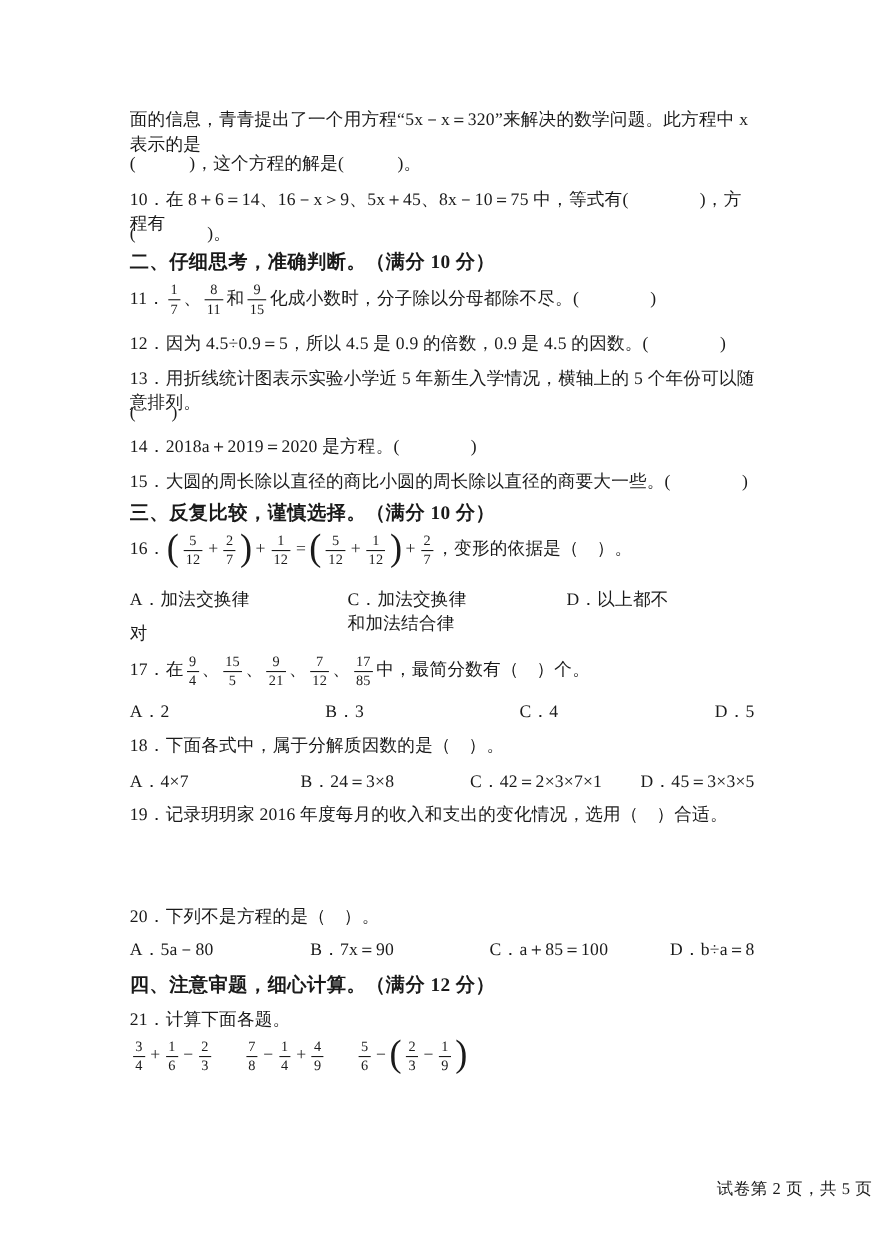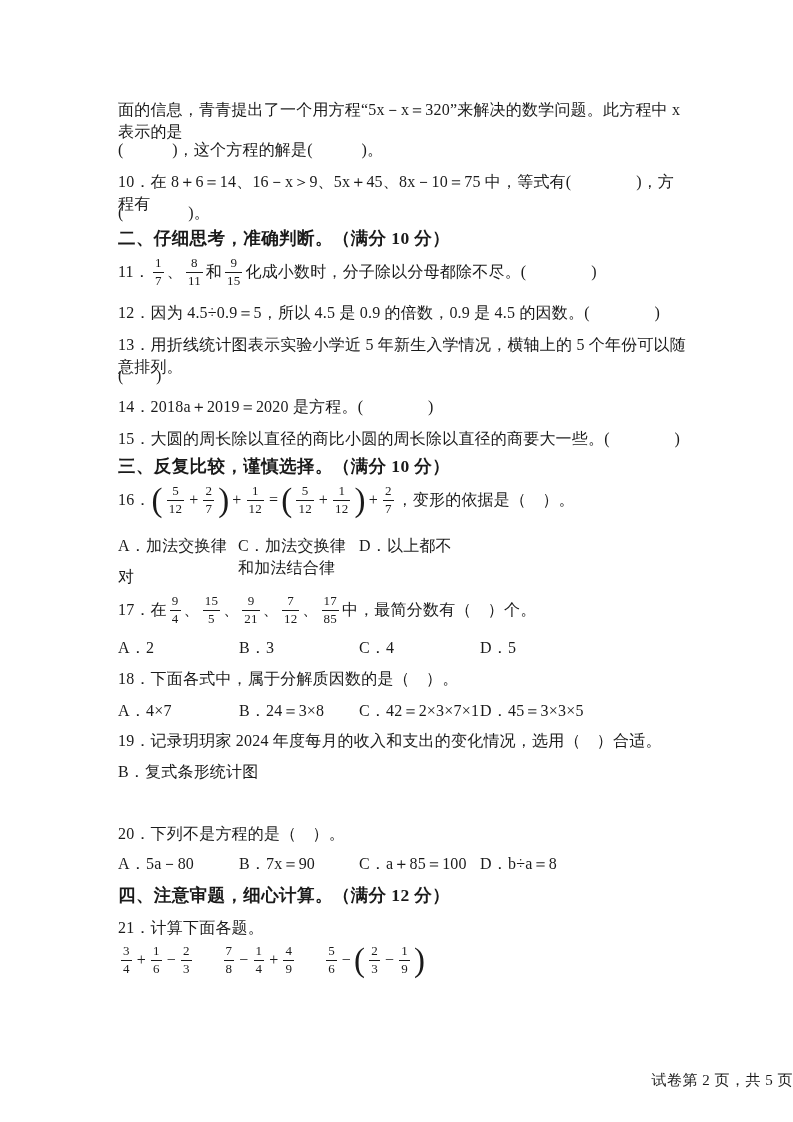--- a/index.html
+++ b/index.html
@@ -20,7 +20,7 @@
   .op{margin:0 2px;flex:none;}
   .bp{font-size:33px;font-weight:400;line-height:0.9;margin:0 1px;flex:none;transform:scaleY(1.05);}
   
-  .opts{display:flex;}
+  .opts{display:flex;justify-content:space-between;}
   .opts > span{flex:none;}
   .c4 > span:nth-child(1){width:121px;}
   .c4 > span:nth-child(2){width:120px;}

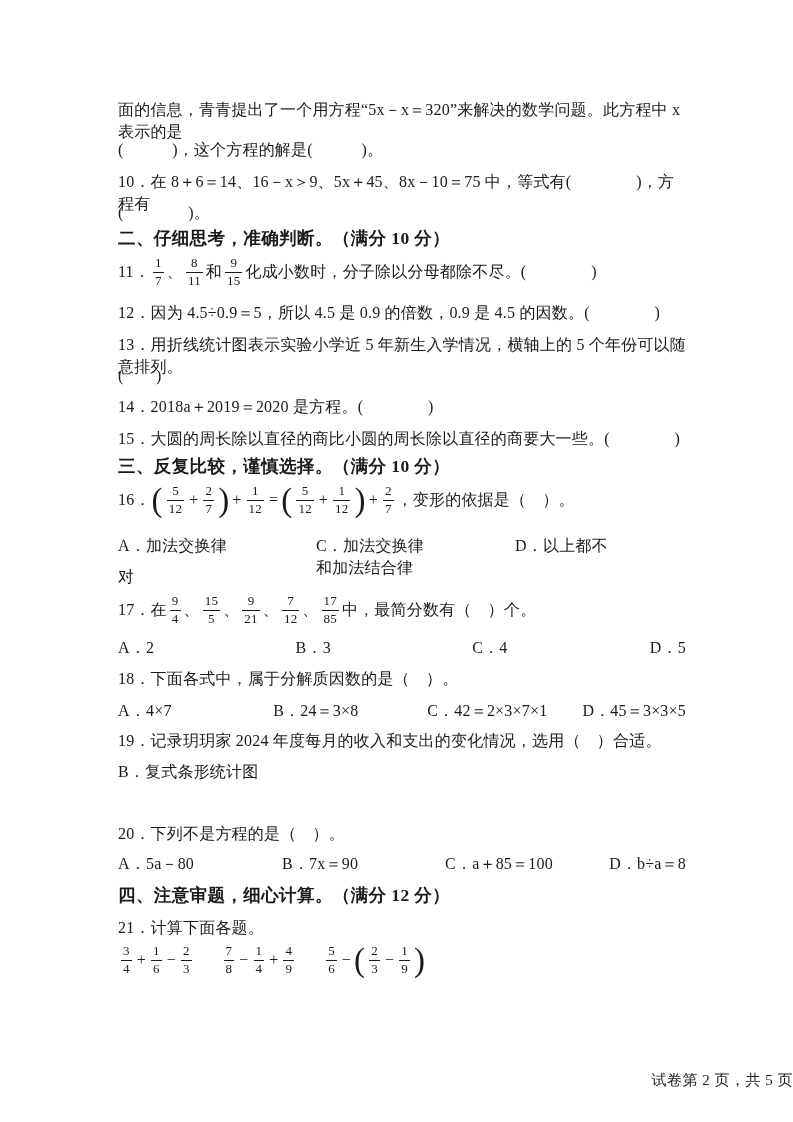--- a/index.html
+++ b/index.html
@@ -120,7 +120,7 @@
     <span>D．45＝3×3×5</span>
   </div>
 
-  <div class="row" style="top:730px">19．记录玥玥家 2024 年度每月的收入和支出的变化情况，选用（　）合适。</div>
+  <div class="row" style="top:730px">19．记录玥玥家 2016 年度每月的收入和支出的变化情况，选用（　）合适。</div>
   <div class="row opts c2" style="top:761px">
     <span>B．复式条形统计图</span>
   </div>

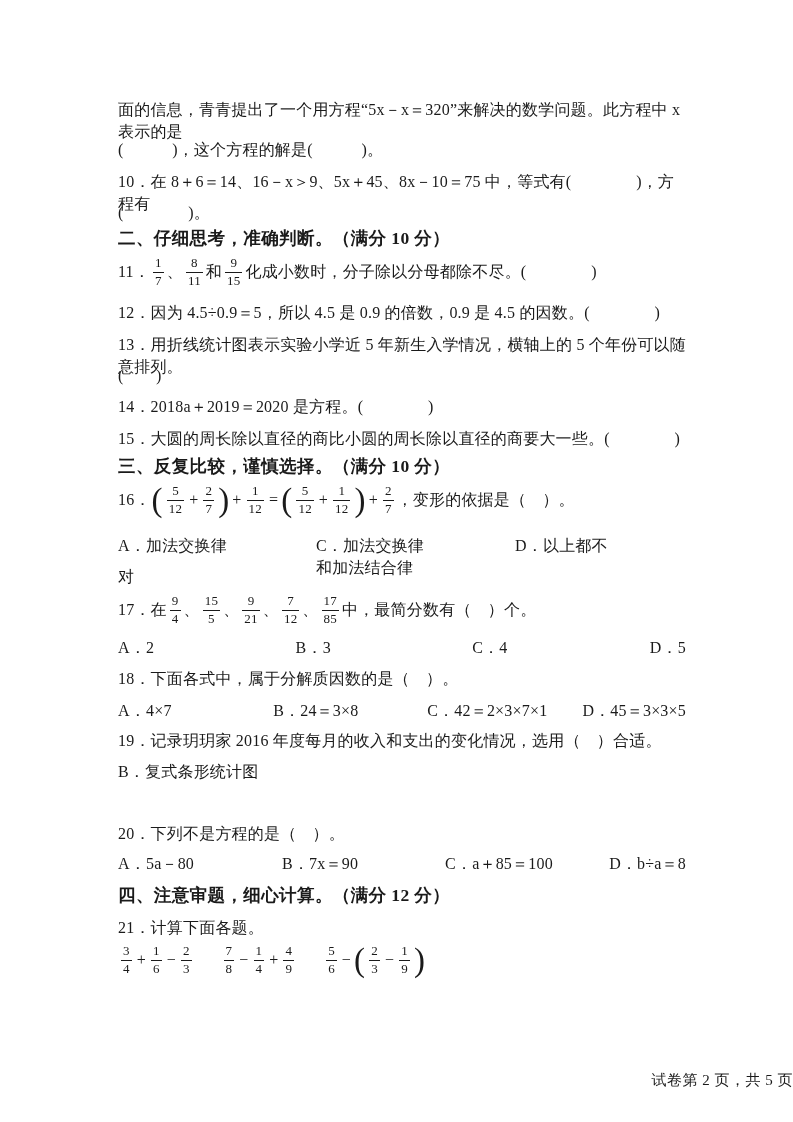--- a/index.html
+++ b/index.html
@@ -122,7 +122,6 @@
 
   <div class="row" style="top:730px">19．记录玥玥家 2016 年度每月的收入和支出的变化情况，选用（　）合适。</div>
   <div class="row opts c2" style="top:761px">
-    <span>B．复式条形统计图</span>
   </div>
   <div class="row opts c2" style="top:792px">
   </div>

